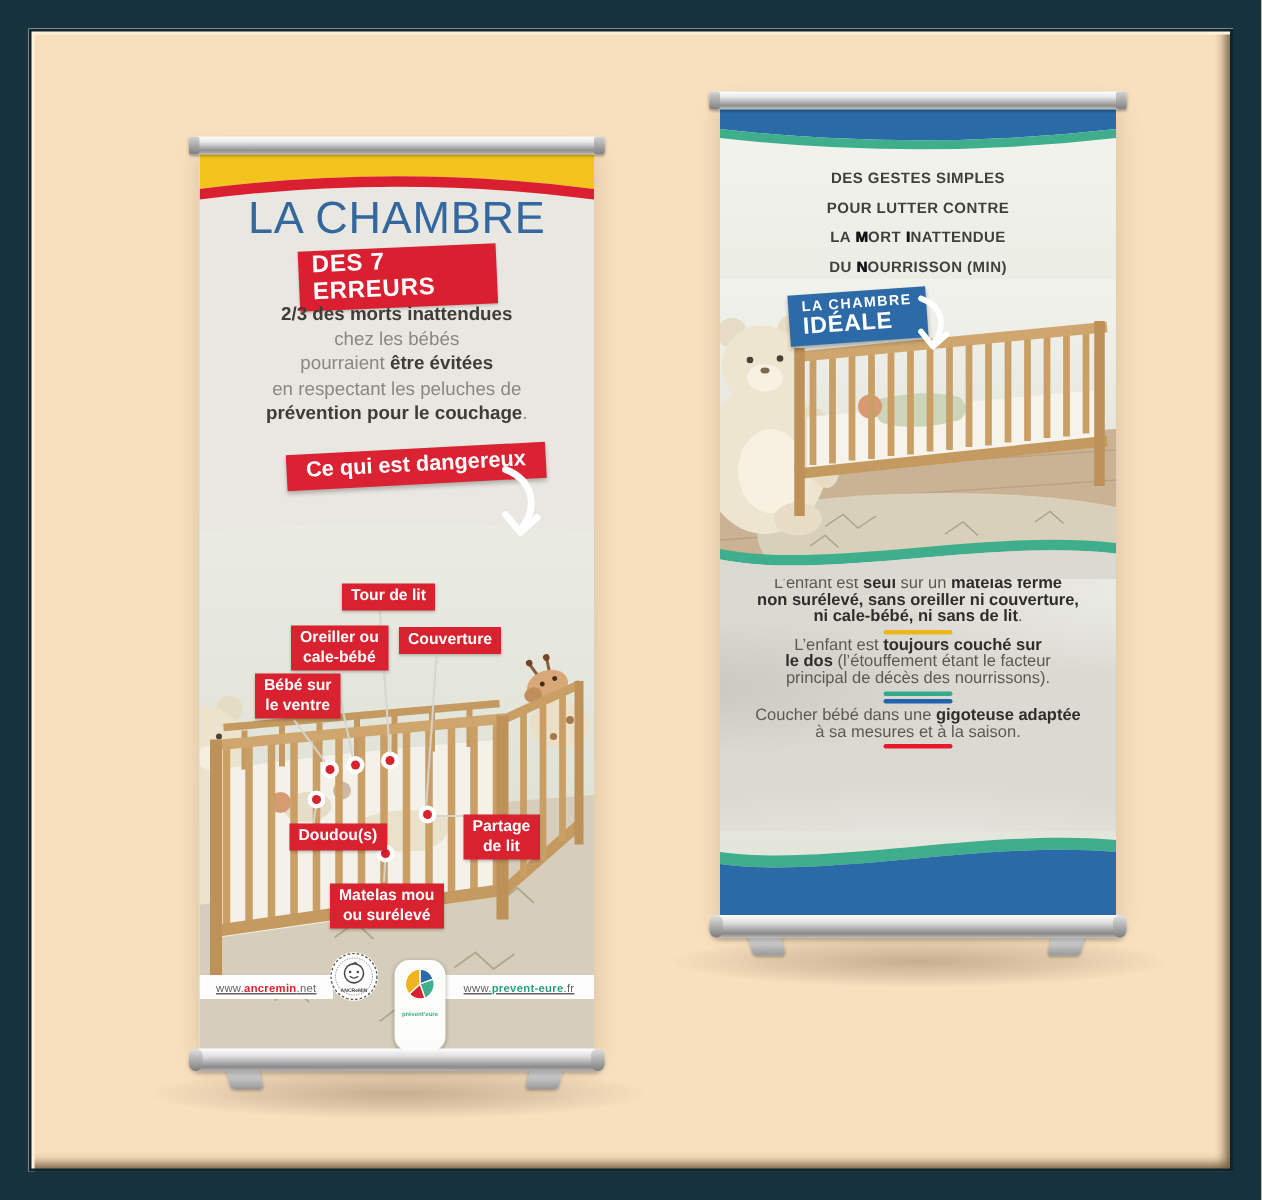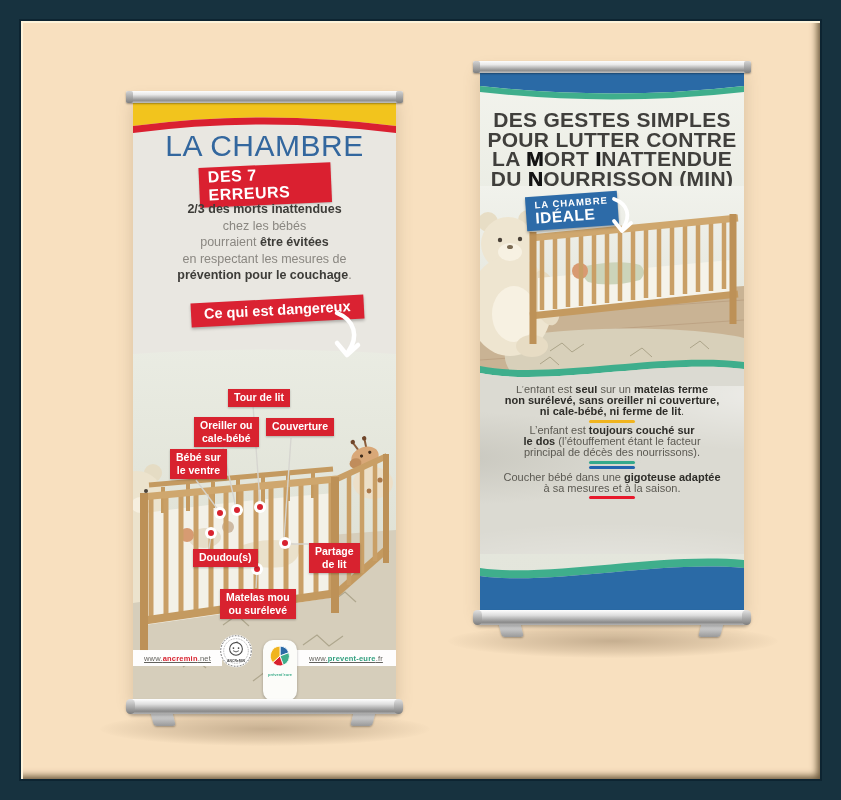--- a/index.html
+++ b/index.html
@@ -50,7 +50,7 @@
   .card .logo-text{font-size:4px;font-weight:700;color:#3fae8c;line-height:5px;display:block;margin-top:1px;}
   
   .right-panel{left:480px;top:66px;width:264px;height:546px;background:linear-gradient(180deg,#f3f4ee 0%,#e9ebe2 30%,#e3e5db 100%);}
-  .r-title{top:44px;width:100%;text-align:center;font-size:21px;line-height:19.5px;color:#403f3c;font-weight:700;letter-spacing:.3px;}
+  .r-title{top:44px;width:100%;text-align:center;font-size:10px;line-height:19.5px;color:#403f3c;font-weight:700;letter-spacing:.3px;}
   .r-title .b{color:#141414;text-shadow:.5px 0 0 currentColor;}
   .r-photo{top:120px;left:0;width:264px;height:185px;z-index:1;}
   .badge{position:absolute;left:46px;top:8px;transform:rotate(-4deg);background:#2d6ba8;color:#fff;

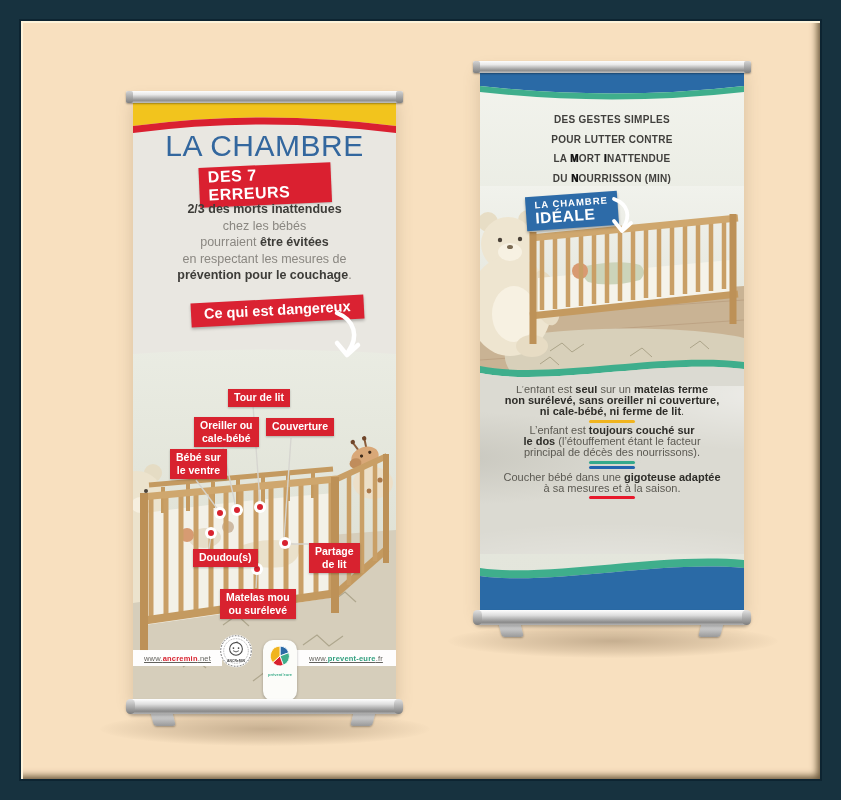--- a/index.html
+++ b/index.html
@@ -84,7 +84,7 @@
     </svg>
     <div class="abs l-title">LA CHAMBRE</div>
     <div class="abs l-sub">DES 7 ERREURS</div>
-    <div class="abs l-intro"><span class="b">2/3 des morts inattendues</span><br><span>chez les bébés</span><br><span>pourraient </span><span class="b">être évitées</span><br><span>en respectant les mesures de</span><br><span class="b">prévention pour le couchage</span><span>.</span></div>
+    <div class="abs l-intro"><span class="b">2/3 des morts inattendues</span><br><span>chez les bébés</span><br><span>pourraient </span><span class="b">être évitées</span><br><span>en respectant les peluches de</span><br><span class="b">prévention pour le couchage</span><span>.</span></div>
     <div class="abs l-ribbon">Ce qui est dangereux</div>
     <svg class="abs l-arrow" width="36" height="54" viewBox="0 0 36 54">
       <path d="M8,3 C26,10 30,27 19,42" stroke="#fff" stroke-width="4.5" fill="none" stroke-linecap="round"></path>

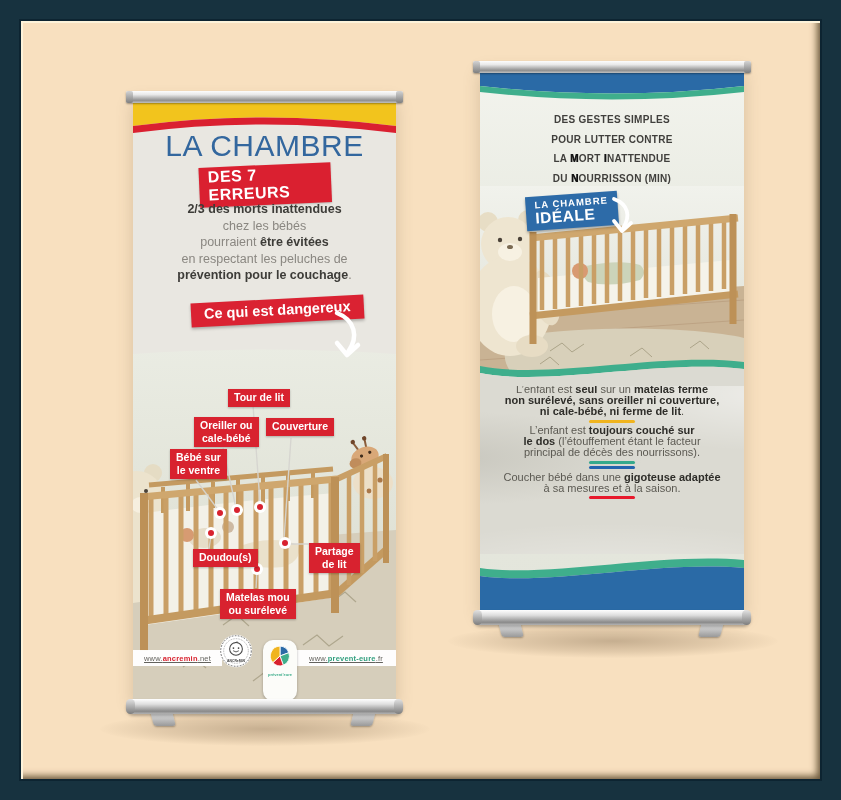--- a/index.html
+++ b/index.html
@@ -322,7 +322,7 @@
 
     <div class="abs r-text">
       <div class="tips">
-          <div><span>L’enfant est </span><span class="b">seul</span><span> sur un </span><span class="b">matelas ferme</span><br><span class="b">non surélevé, sans oreiller ni couverture,</span><br><span class="b">ni cale-bébé, ni ferme de lit</span><span>.</span></div>
+          <div><span>L’enfant est </span><span class="b">seul</span><span> sur un </span><span class="b">matelas ferme</span><br><span class="b">non surélevé, sans oreiller ni couverture,</span><br><span class="b">ni cale-bébé, ni sans de lit</span><span>.</span></div>
           <div class="tip-divider" style="background: rgb(240, 180, 30);"></div>
           <div><span>L’enfant est </span><span class="b">toujours couché sur</span><br><span class="b">le dos</span><span> (l’étouffement étant le facteur</span><br><span>principal de décès des nourrissons).</span></div>
           <div class="tip-divider" style="background: rgb(53, 169, 140);"></div>

